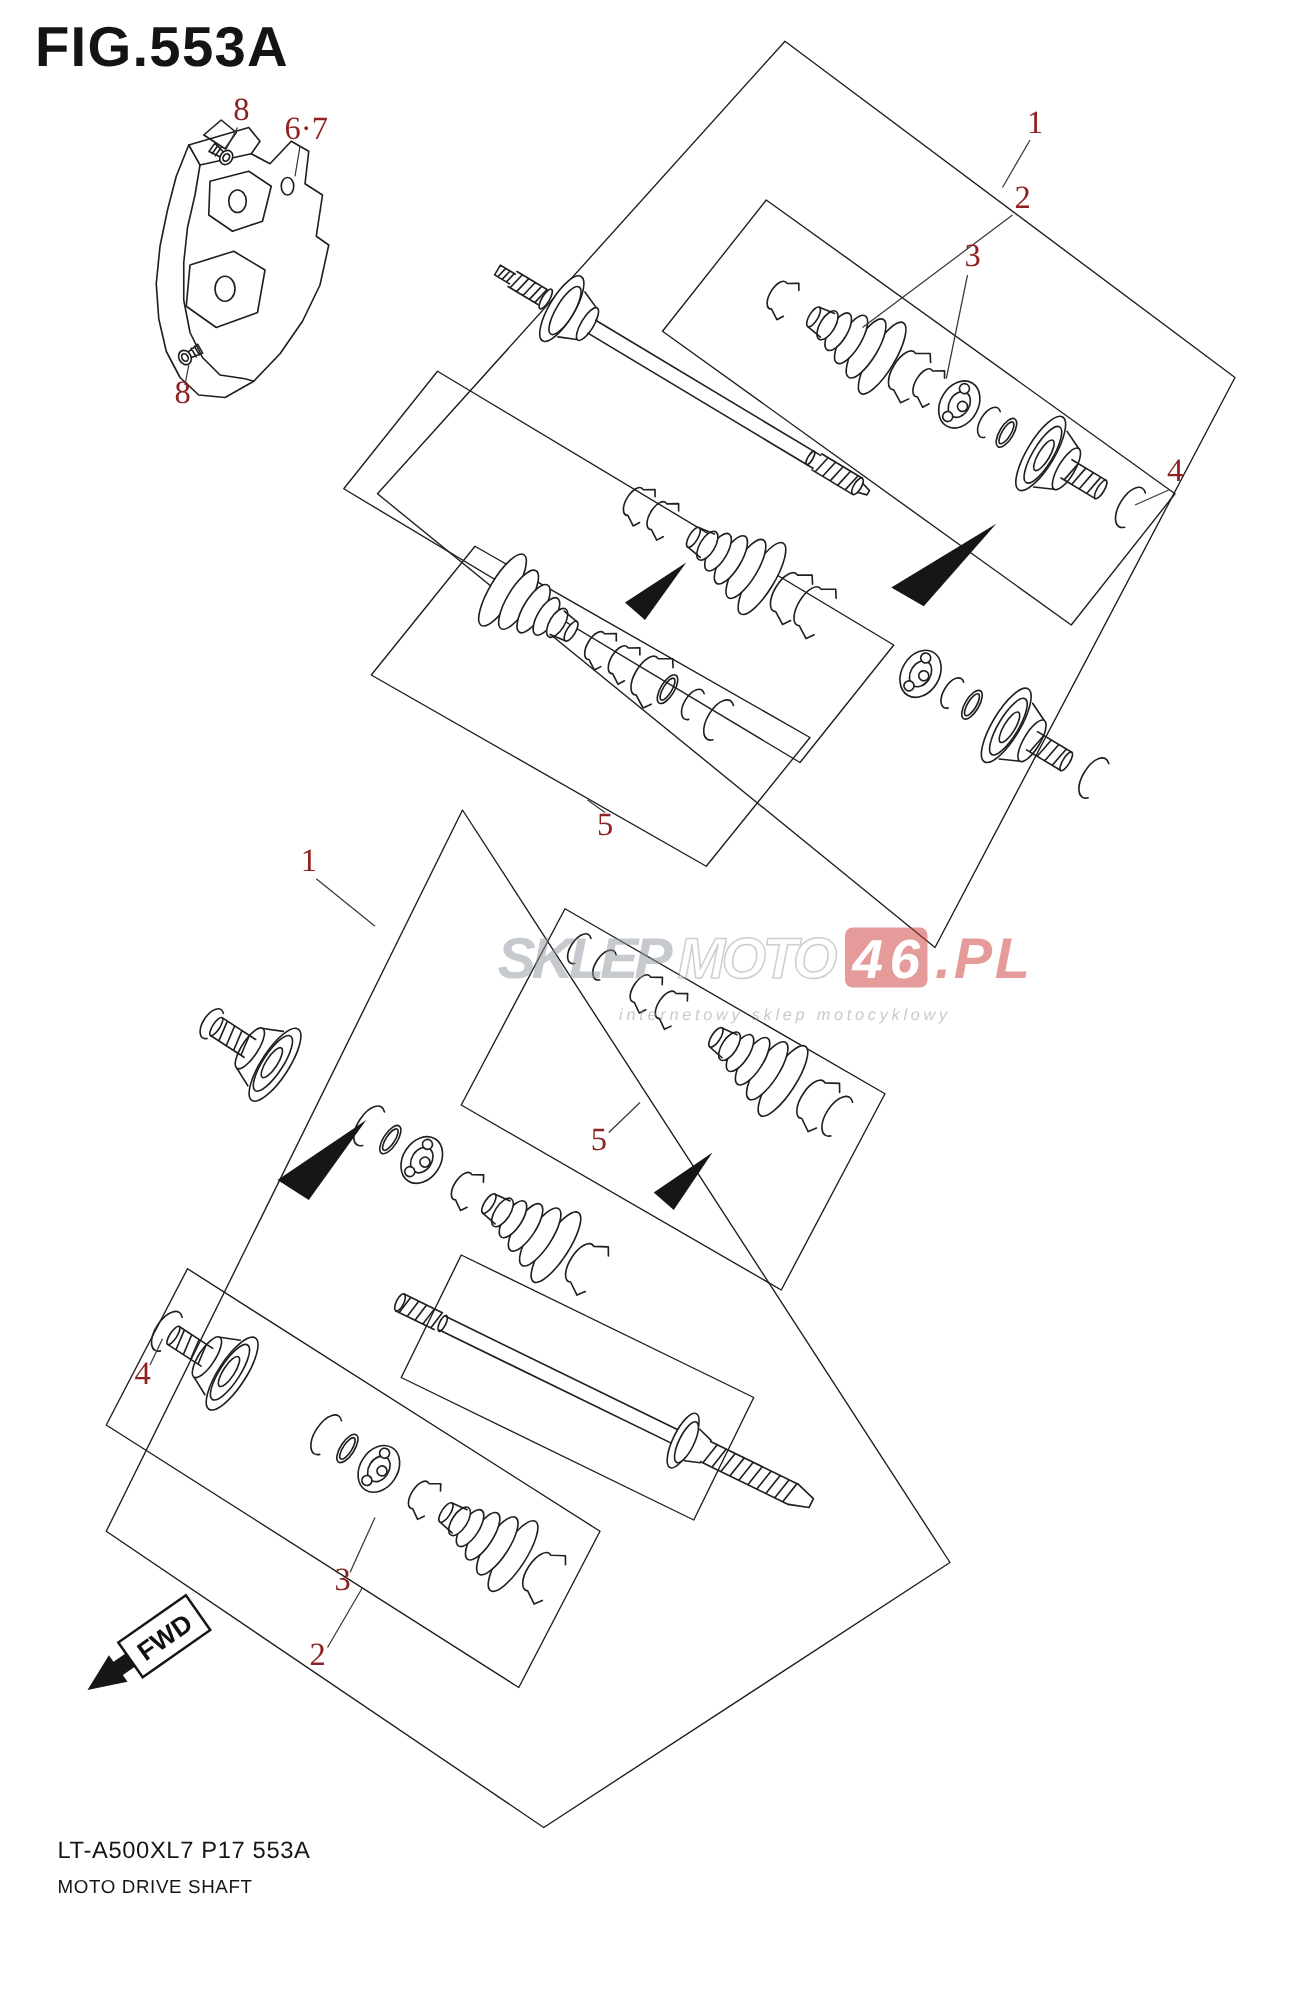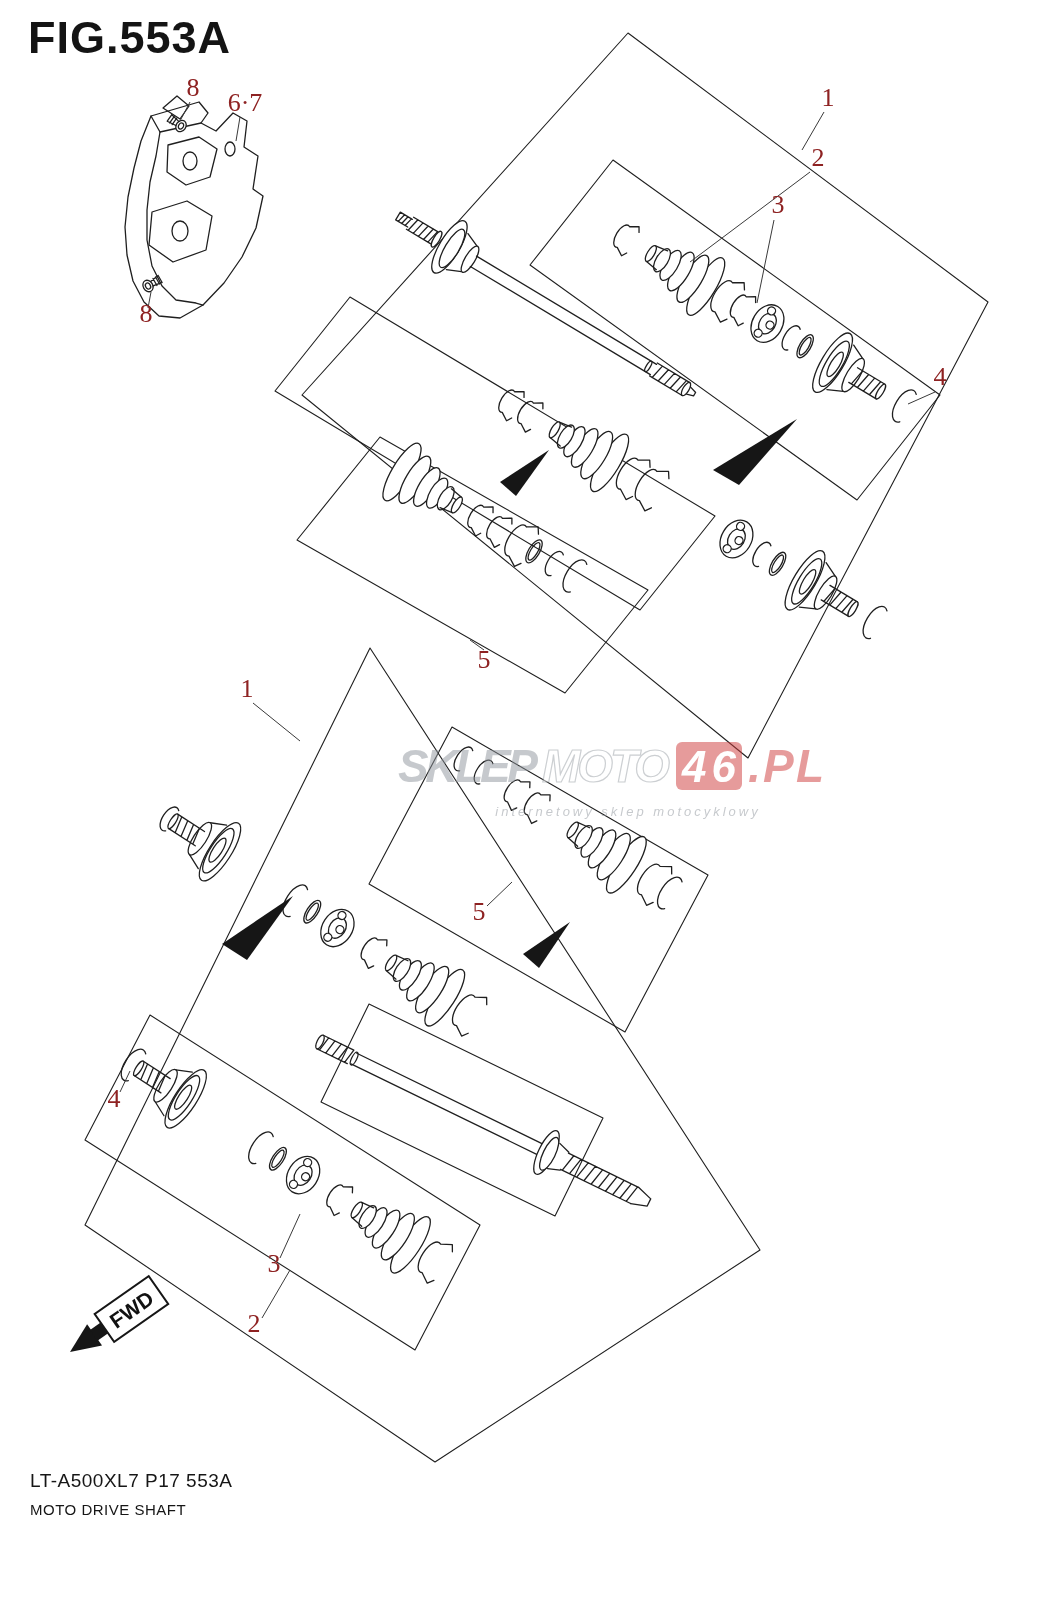--- a/index.html
+++ b/index.html
@@ -16,7 +16,7 @@
     font-size:45px;font-weight:700;letter-spacing:1px;color:#141414;
     font-family:"Liberation Sans",sans-serif;
   }
-  .footer{position:absolute;left:30px;top:1470px;color:#161616;}
+  .footer{position:absolute;left:46px;top:1470px;color:#161616;}
   .footer .code{font-size:19px;letter-spacing:0.5px;margin-bottom:9px;}
   .footer .name{font-size:15px;letter-spacing:0.5px;}
   svg.diagram{position:absolute;left:0;top:0;}

